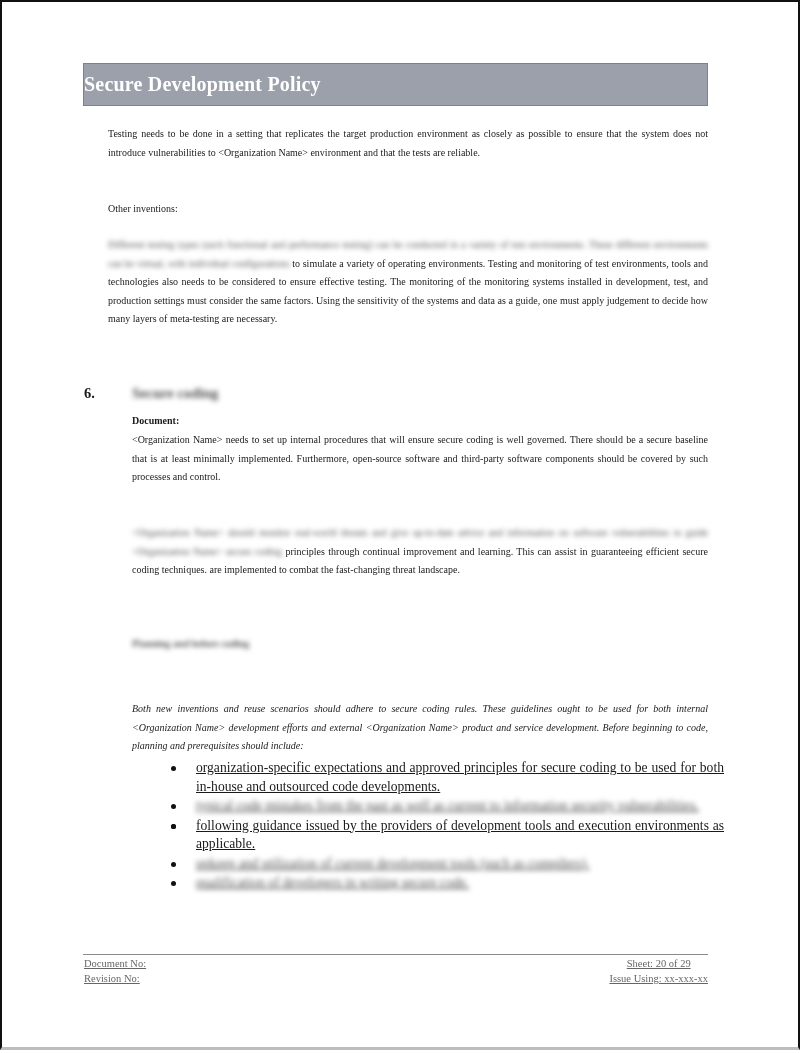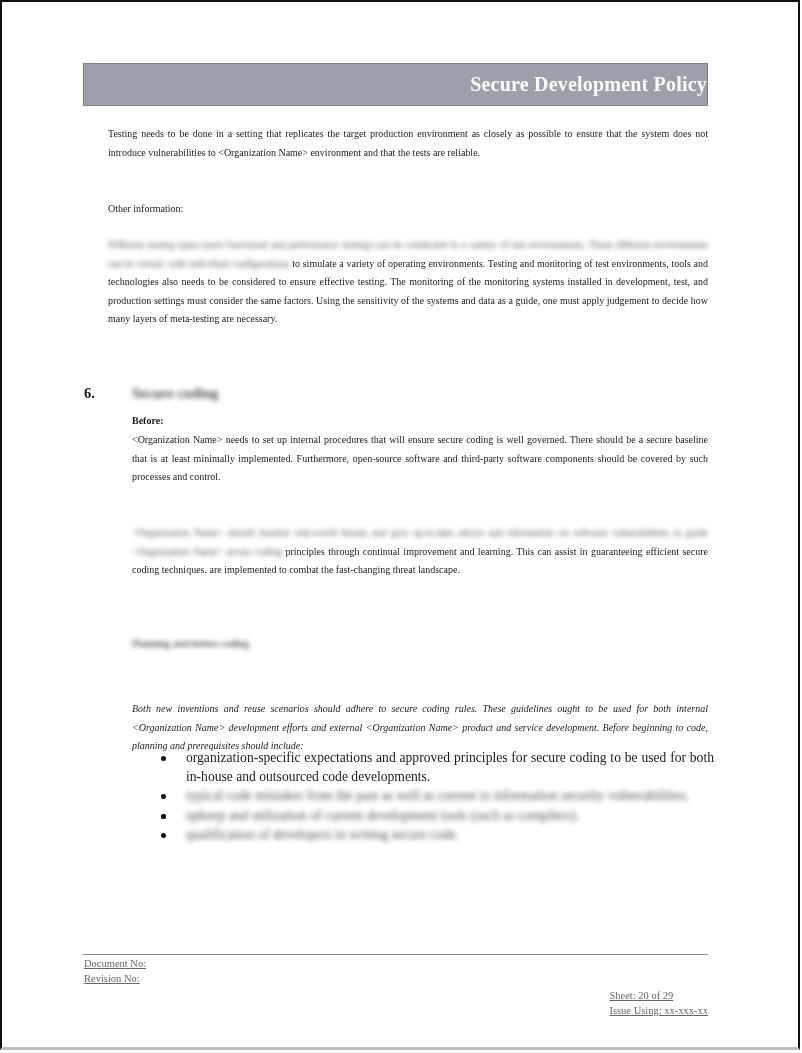--- a/index.html
+++ b/index.html
@@ -15,7 +15,7 @@
   .title-bar {
     position: absolute; left: 83px; top: 63px; width: 625px; height: 43px;
     background: #9ba0aa; border: 1px solid #7c818a; box-sizing: border-box;
-    display: flex; align-items: center; justify-content: flex-end;
+    display: flex; align-items: center; justify-content: flex-start;
   }
   .title-bar span {
     color: #ffffff; font-family: "Liberation Serif", serif; font-weight: bold; font-size: 20px; letter-spacing: 0.2px;

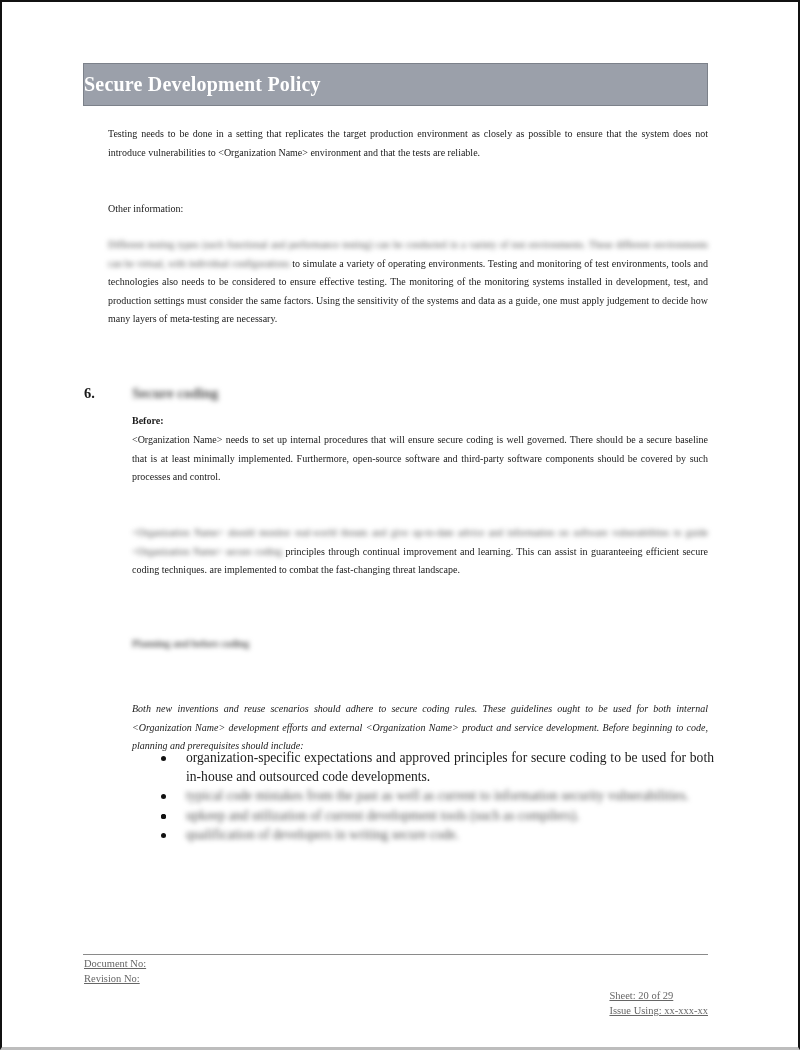--- a/index.html
+++ b/index.html
@@ -59,7 +59,7 @@
 
 <div class="text justify p1">Testing needs to be done in a setting that replicates the target production environment as closely as possible to ensure that the system does not introduce vulnerabilities to &lt;Organization Name&gt; environment and that the tests are reliable.</div>
 
-<div class="text p-other">Other information:</div>
+<div class="text p-other">Other inventions:</div>
 
 <div class="text justify p2">
   <span class="blur">Different testing types (such functional and performance testing) can be conducted in a variety of test environments. These different environments can be virtual, with individual configurations</span>

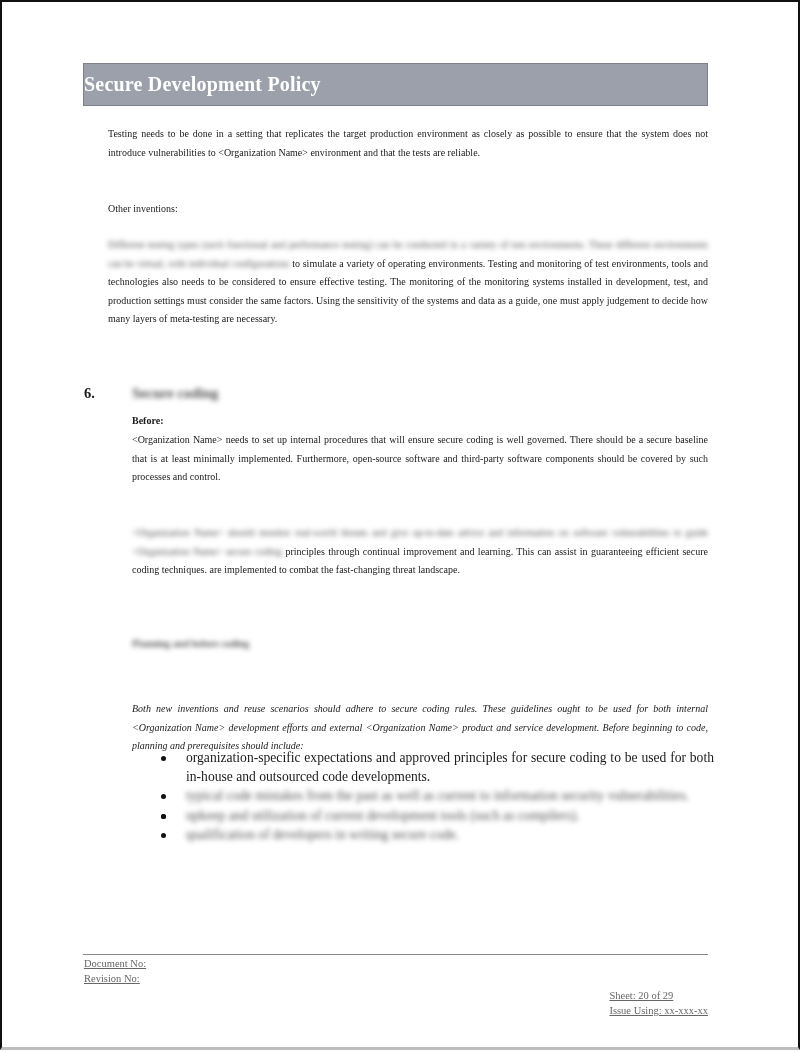--- a/index.html
+++ b/index.html
@@ -69,7 +69,7 @@
 <div class="text sec-num">6.</div>
 <div class="text sec-title blur">Secure coding</div>
 
-<div class="text general-h">Before:</div>
+<div class="text general-h">Document:</div>
 <div class="text justify p3">&lt;Organization Name&gt; needs to set up internal procedures that will ensure secure coding is well governed. There should be a secure baseline that is at least minimally implemented. Furthermore, open-source software and third-party software components should be covered by such processes and control.</div>
 
 <div class="text justify p4">

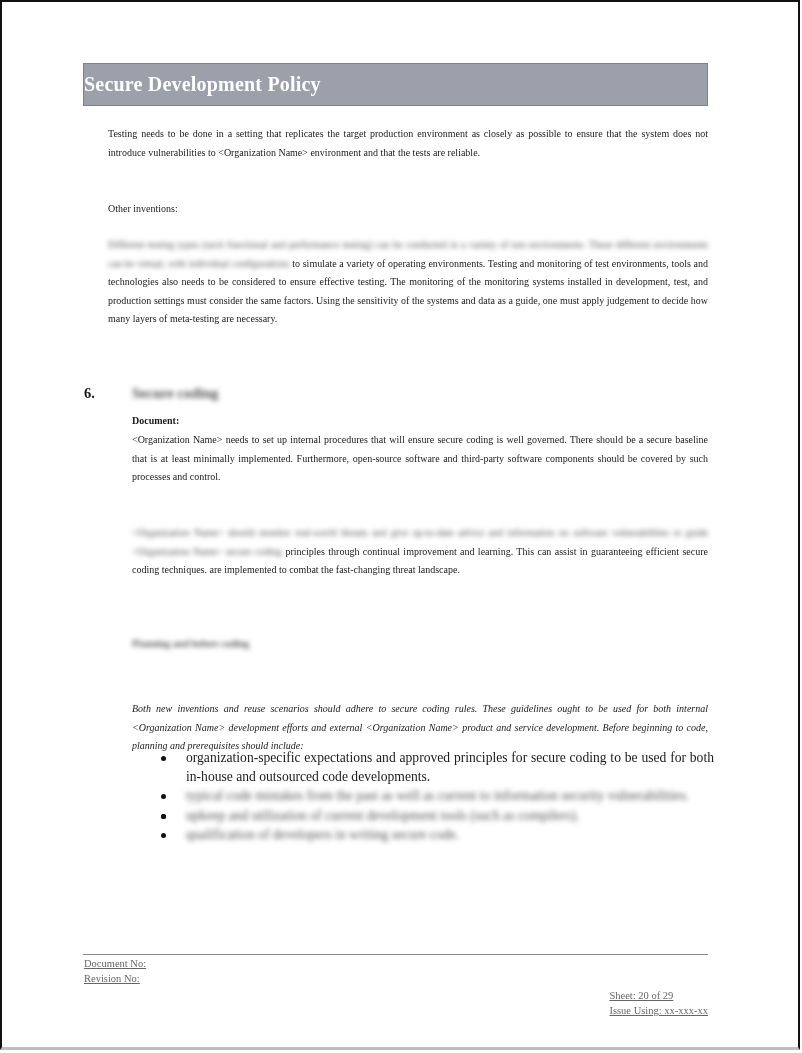--- a/index.html
+++ b/index.html
@@ -36,8 +36,8 @@
   .sub-h { left: 132px; top: 635px; font-weight: bold; }
   .p5 { left: 132px; top: 700px; width: 576px; font-style: italic; }
   ul.bullets {
-    position: absolute; left: 132px; top: 743px; width: 576px; margin: 6px; padding: 0; list-style: none;
-    font-family: "Liberation Serif", serif; font-size: 13.6px; line-height: 18.5px;
+    position: absolute; left: 132px; top: 743px; width: 576px; margin: 16px; padding: 0; list-style: none;
+    font-family: "Liberation Serif", serif; font-size: 13.6px; line-height: 18.5px; text-decoration: underline;
   }
   ul.bullets li { position: relative; padding-left: 48px; margin-bottom: 1px; text-align: justify; text-align-last: left; }
   ul.bullets li .dot {

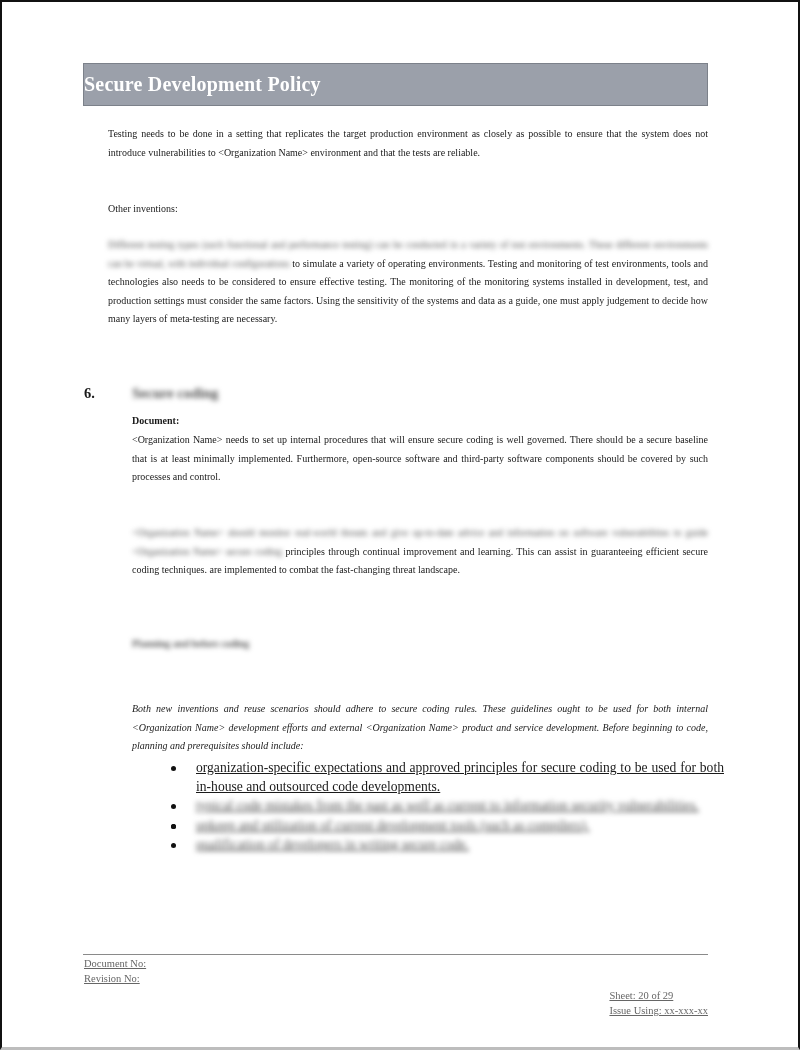--- a/index.html
+++ b/index.html
@@ -84,6 +84,7 @@
   <li><span class="dot"></span><span>organization-specific expectations and approved principles for secure coding to be used for both in-house and outsourced code developments.</span></li>
   <li><span class="dot"></span><span class="blur">typical code mistakes from the past as well as current to information security vulnerabilities.</span></li>
   <li><span class="dot"></span></li>
+  <li><span class="dot"></span><span>following guidance issued by the providers of development tools and execution environments as applicable.</span></li>
   <li><span class="dot"></span><span class="blur">upkeep and utilization of current development tools (such as compilers).</span></li>
   <li><span class="dot"></span><span class="blur">qualification of developers in writing secure code.</span></li>
 </ul>

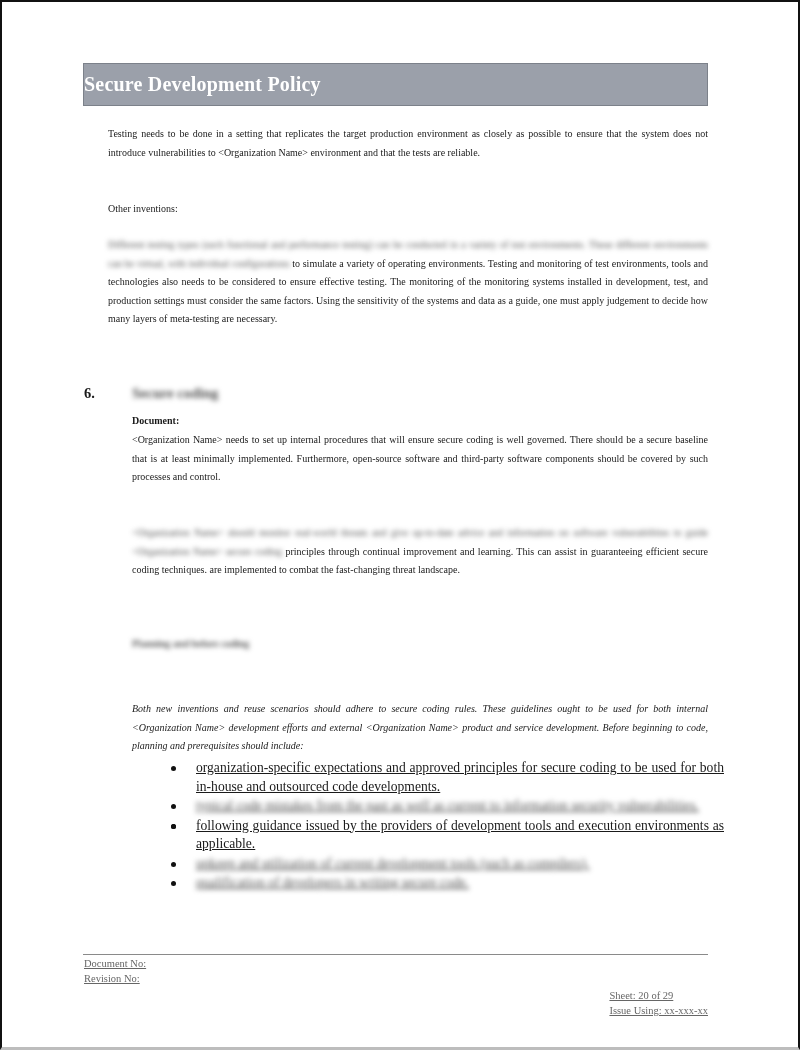--- a/index.html
+++ b/index.html
@@ -46,7 +46,7 @@
   .footer-line { position: absolute; left: 83px; top: 954px; width: 625px; height: 1px; background: #8a8a8a; }
   .footer { position: absolute; font-family: "Liberation Serif", serif; font-size: 10.5px; color: #666; line-height: 15px; text-decoration: underline; }
   .f-left { left: 84px; top: 956px; }
-  .f-right { right: 94px; top: 956px; text-align: left; margin-top: 32px; }
+  .f-right { right: 94px; top: 956px; text-align: center; }
 </style>
 </head>
 <body>

